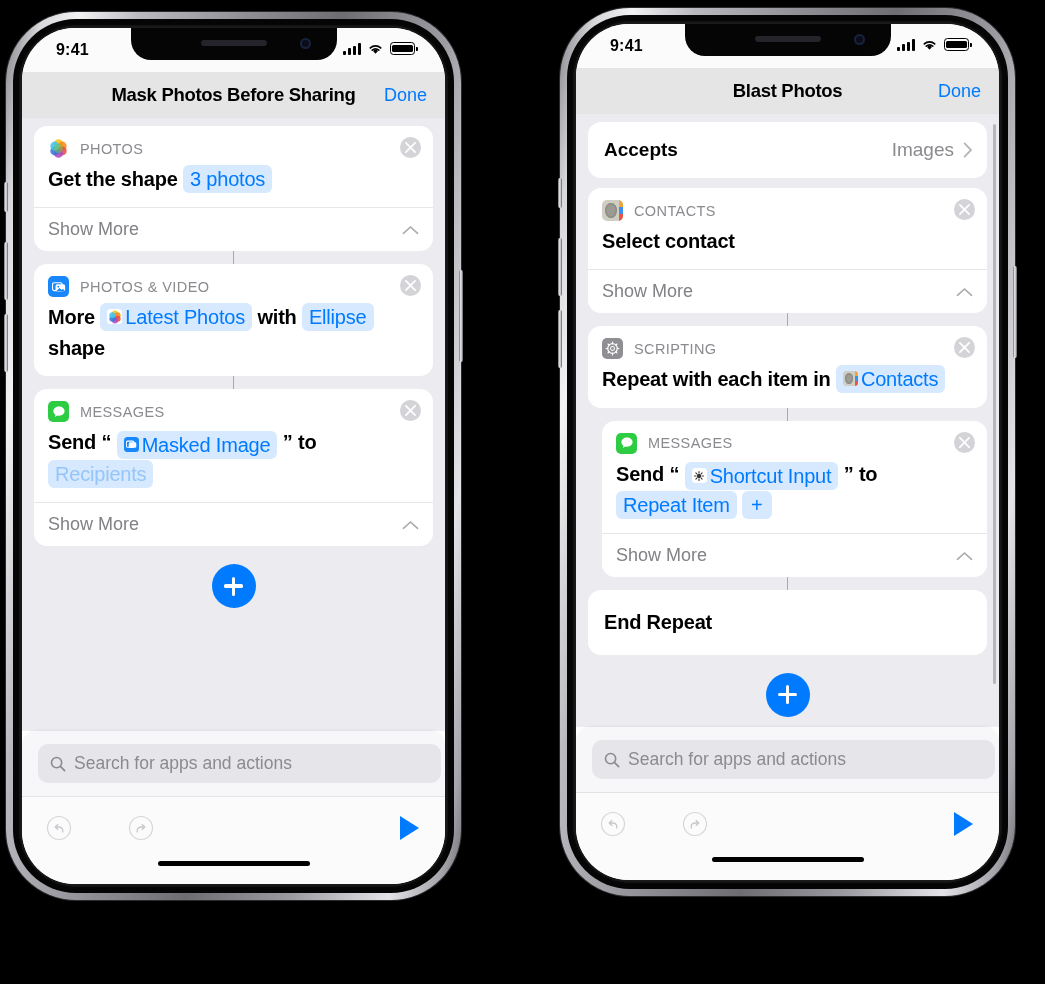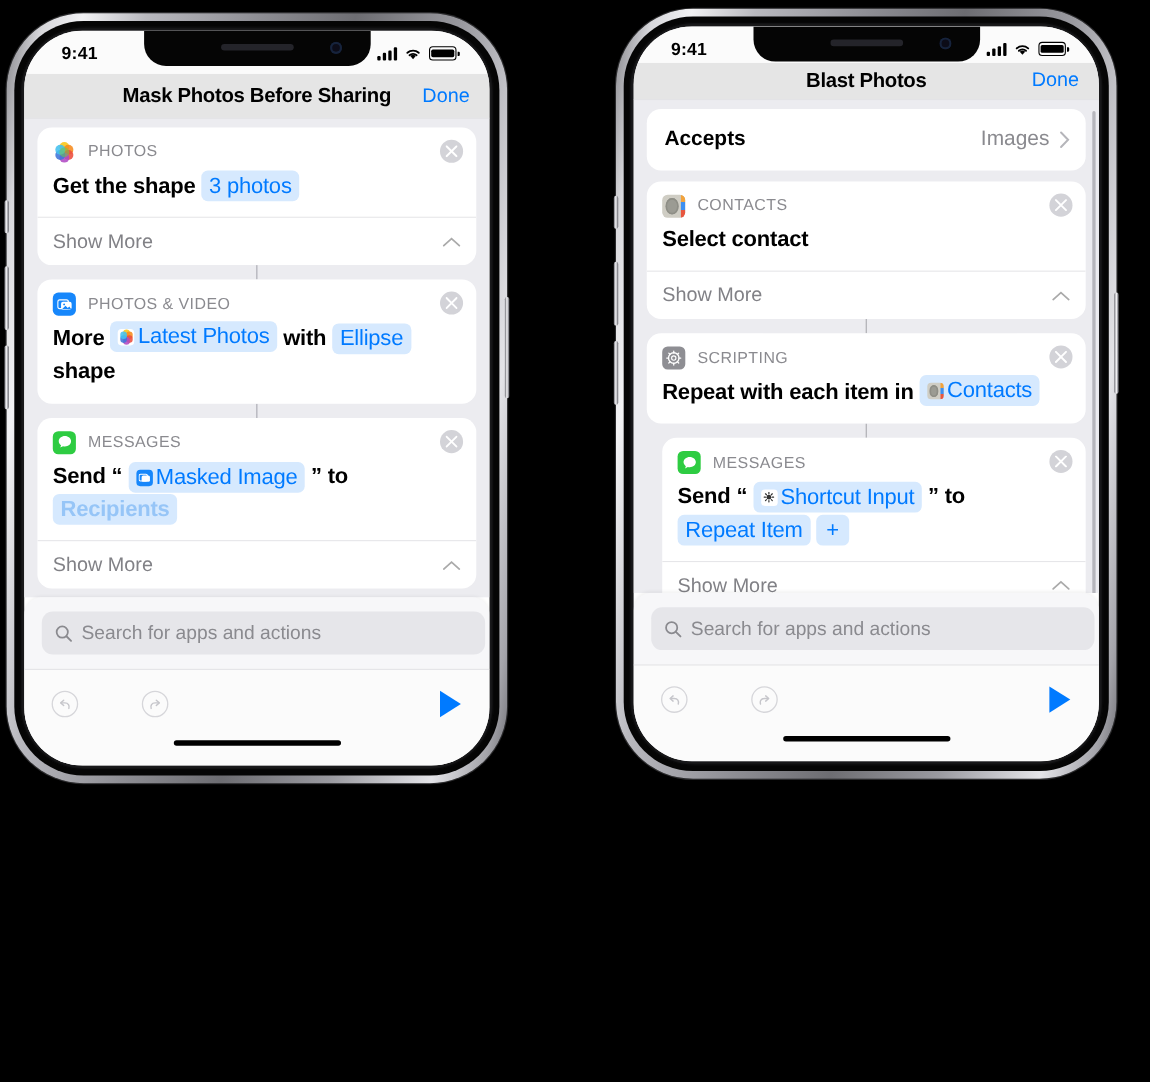--- a/index.html
+++ b/index.html
@@ -15,7 +15,7 @@
   .phone {
     position: absolute;
     width: 455px;
-    height: 700px;
+    height: 888px;
   }
   .phone.left  { left: 6px;  top: 12px; }
   .phone.right { left: 560px; top: 8px; }

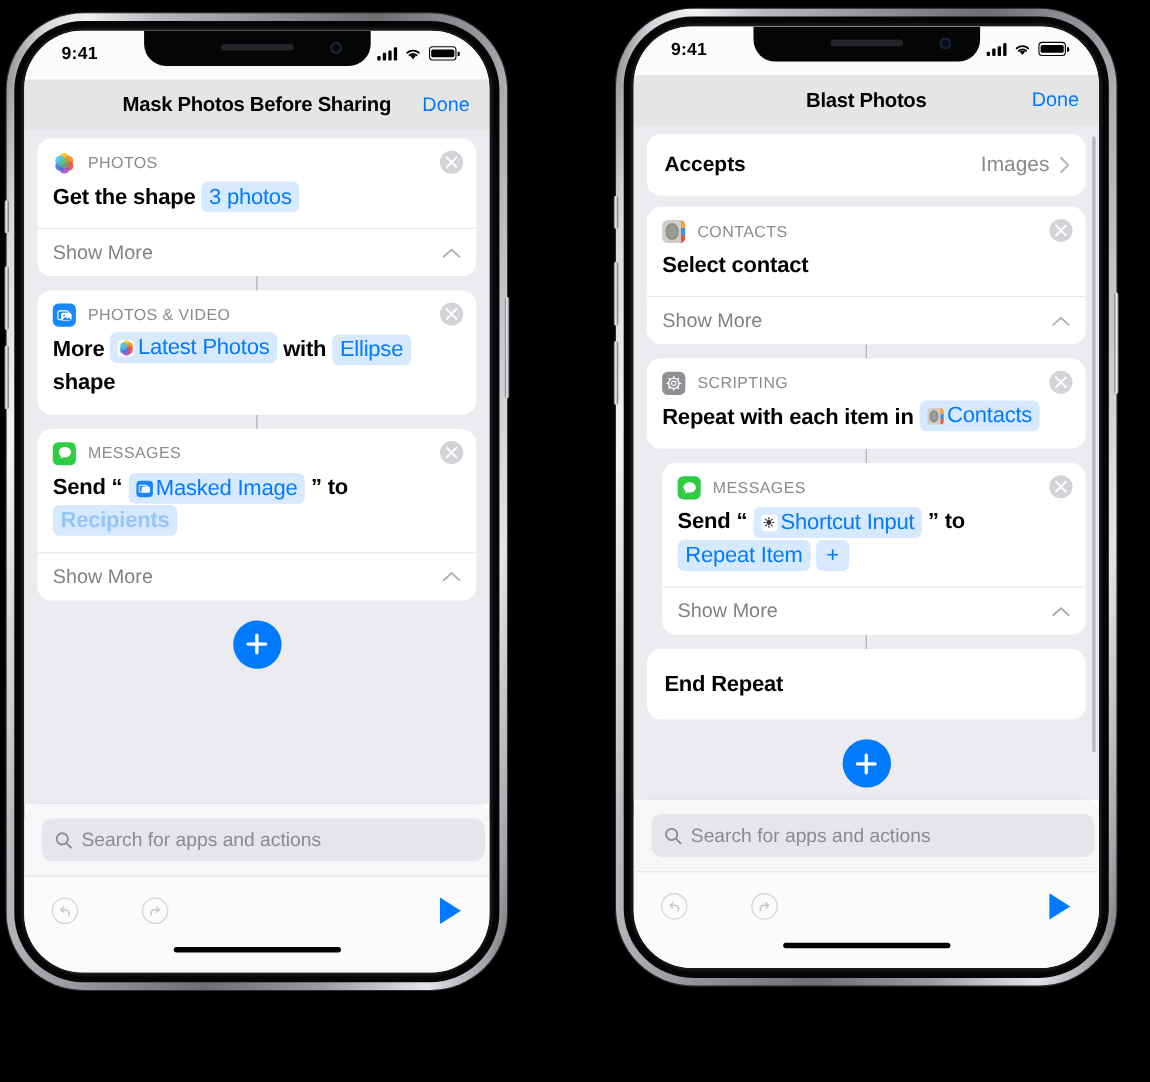--- a/index.html
+++ b/index.html
@@ -178,7 +178,7 @@
     background: #d6e9fe; color: #007aff;
     border-radius: 6px;
     padding: 1px 7px;
-    font-weight: 700; font-size: 20px;
+    font-weight: 400; font-size: 20px;
     vertical-align: baseline;
     line-height: 1.3;
   }

